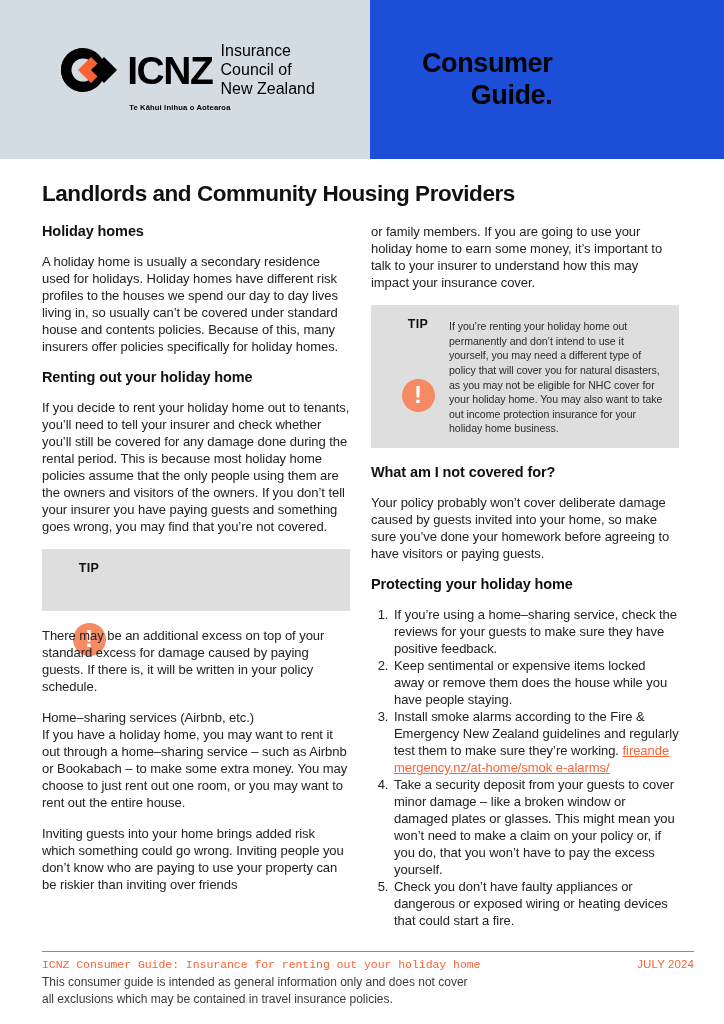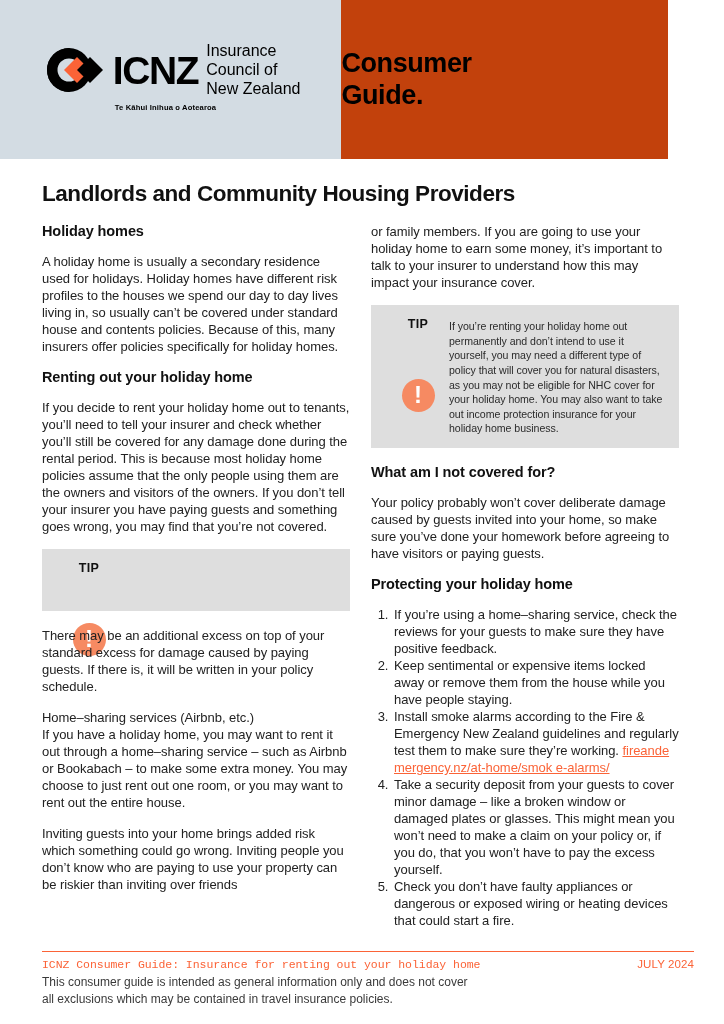--- a/index.html
+++ b/index.html
@@ -19,7 +19,7 @@
   
   .header {
     display: flex;
-    width: 668px;
+    width: 724px;
     height: 159px;
   }
   .header-left {

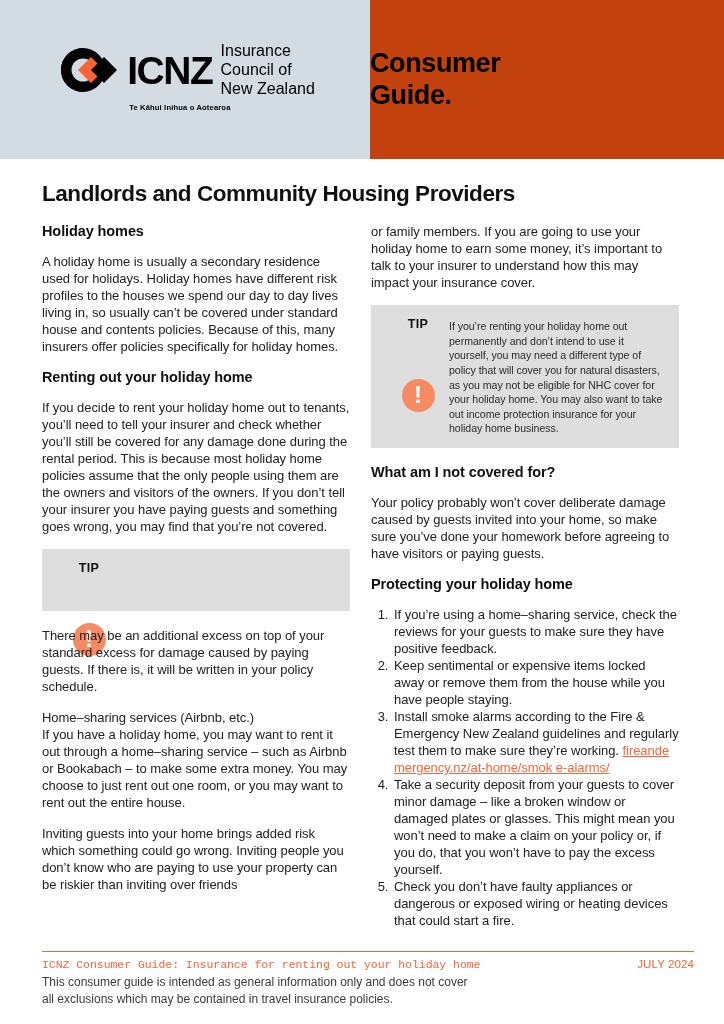--- a/index.html
+++ b/index.html
@@ -32,10 +32,12 @@
   }
   .header-right {
     width: 354px;
-    background: #c2410c;
-    display: flex;
-    align-items: center;
+    background: #1d4ed8;
+    display: flex;
+    align-items: center;
+    padding-left: 52px;
     box-sizing: border-box;
+    text-align: right;
   }
   .guide-title {
     font-size: 27px;

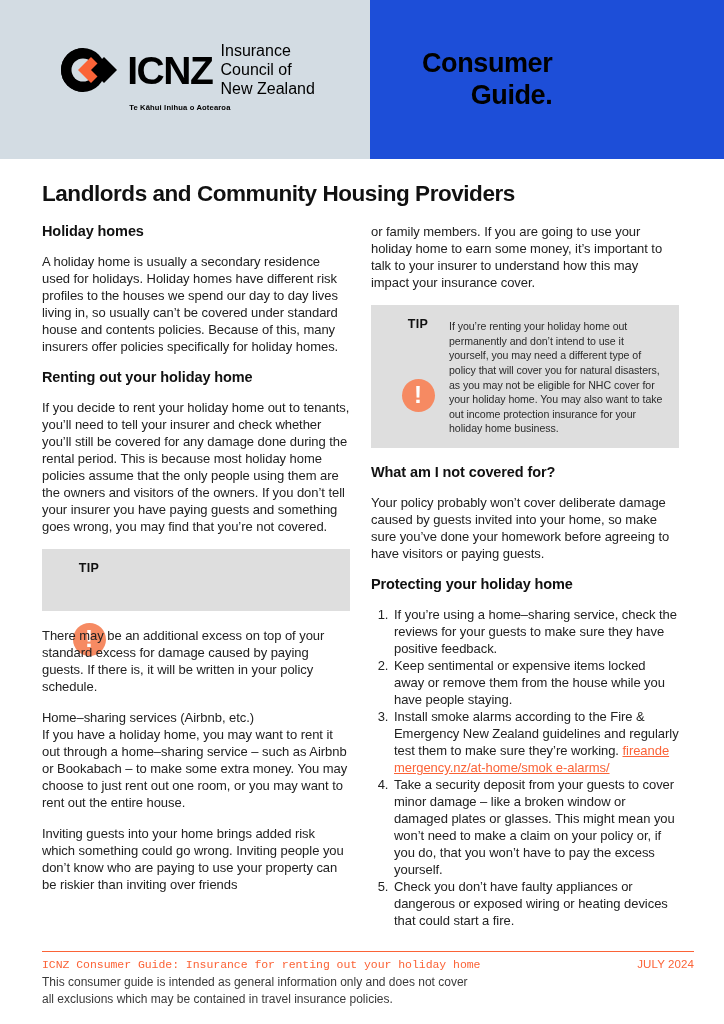--- a/index.html
+++ b/index.html
@@ -308,7 +308,7 @@
 
       <ol class="numlist" id="protect-list">
           <li><span>If you’re using a home–sharing service, check the reviews for your guests to make sure they have positive feedback.</span></li>
-          <li><span>Keep sentimental or expensive items locked away or remove them from the house while you have people staying.</span></li>
+          <li><span>Keep sentimental or expensive items locked away or remove them does the house while you have people staying.</span></li>
           <li><span>Install smoke alarms according to the Fire &amp; Emergency New Zealand guidelines and regularly test them to make sure they’re working. </span><a class="link" href="#">fireandemergency.nz/at-home/smok e-alarms/ </a></li>
           <li><span>Take a security deposit from your guests to cover minor damage – like a broken window or damaged plates or glasses. This might mean you won’t need to make a claim on your policy or, if you do, that you won’t have to pay the excess yourself.</span></li>
           <li><span>Check you don’t have faulty appliances or dangerous or exposed wiring or heating devices that could start a fire.</span></li>

